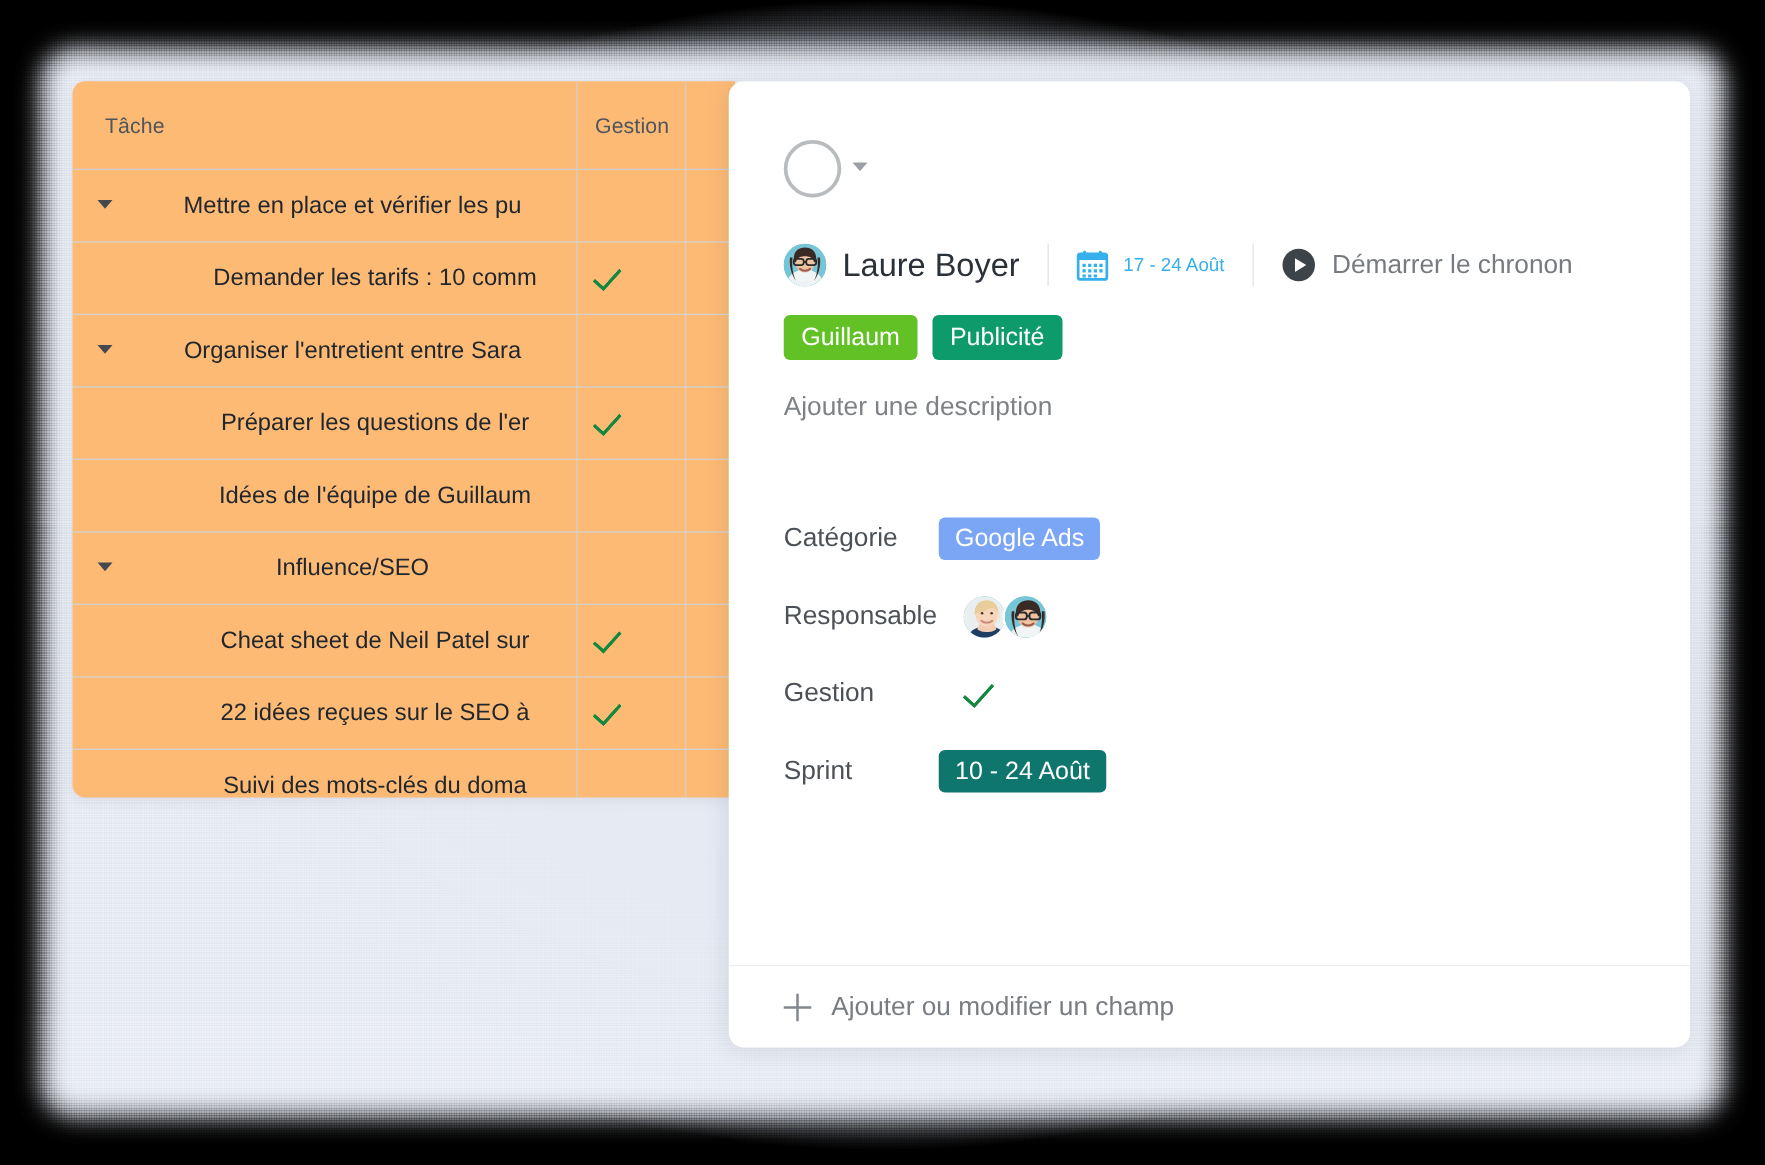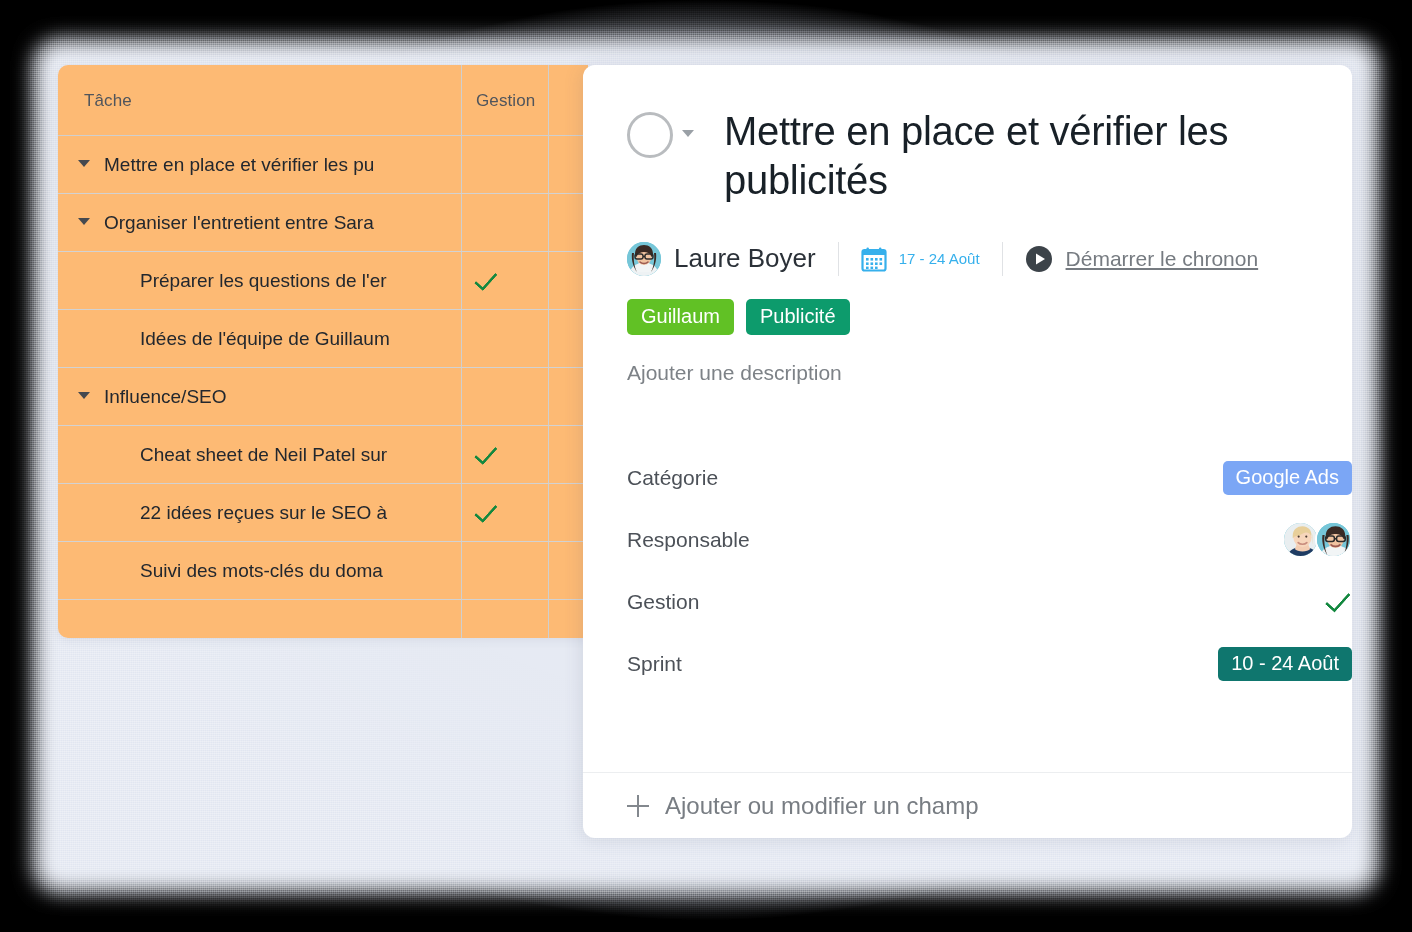--- a/index.html
+++ b/index.html
@@ -333,7 +333,6 @@
   <div class="dp-head">
     <div class="status-circle"></div>
     <div class="status-caret"></div>
-    <h1 class="dp-title">Mettre en place et vérifier les publicités</h1>
   </div>
 
   <div class="meta-row">

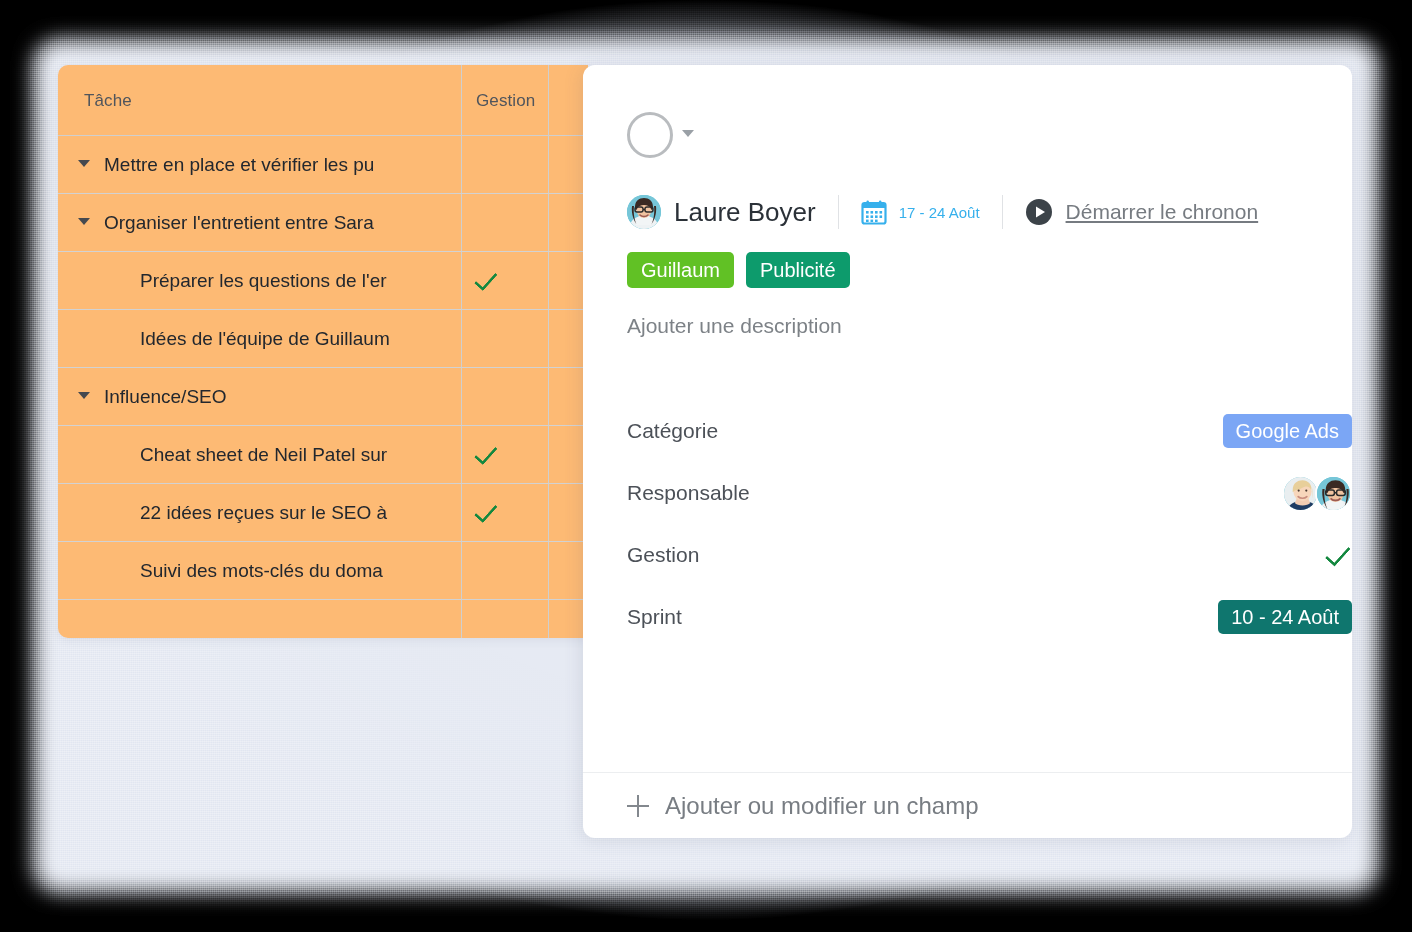--- a/index.html
+++ b/index.html
@@ -77,7 +77,7 @@
   .vline-1 { left: 403px; }
   .vline-2 { left: 490px; }
 
-  .rows { position: relative; }
+  .rows { position: relative; text-align: center; }
   .trow {
     position: relative;
     height: 58px;

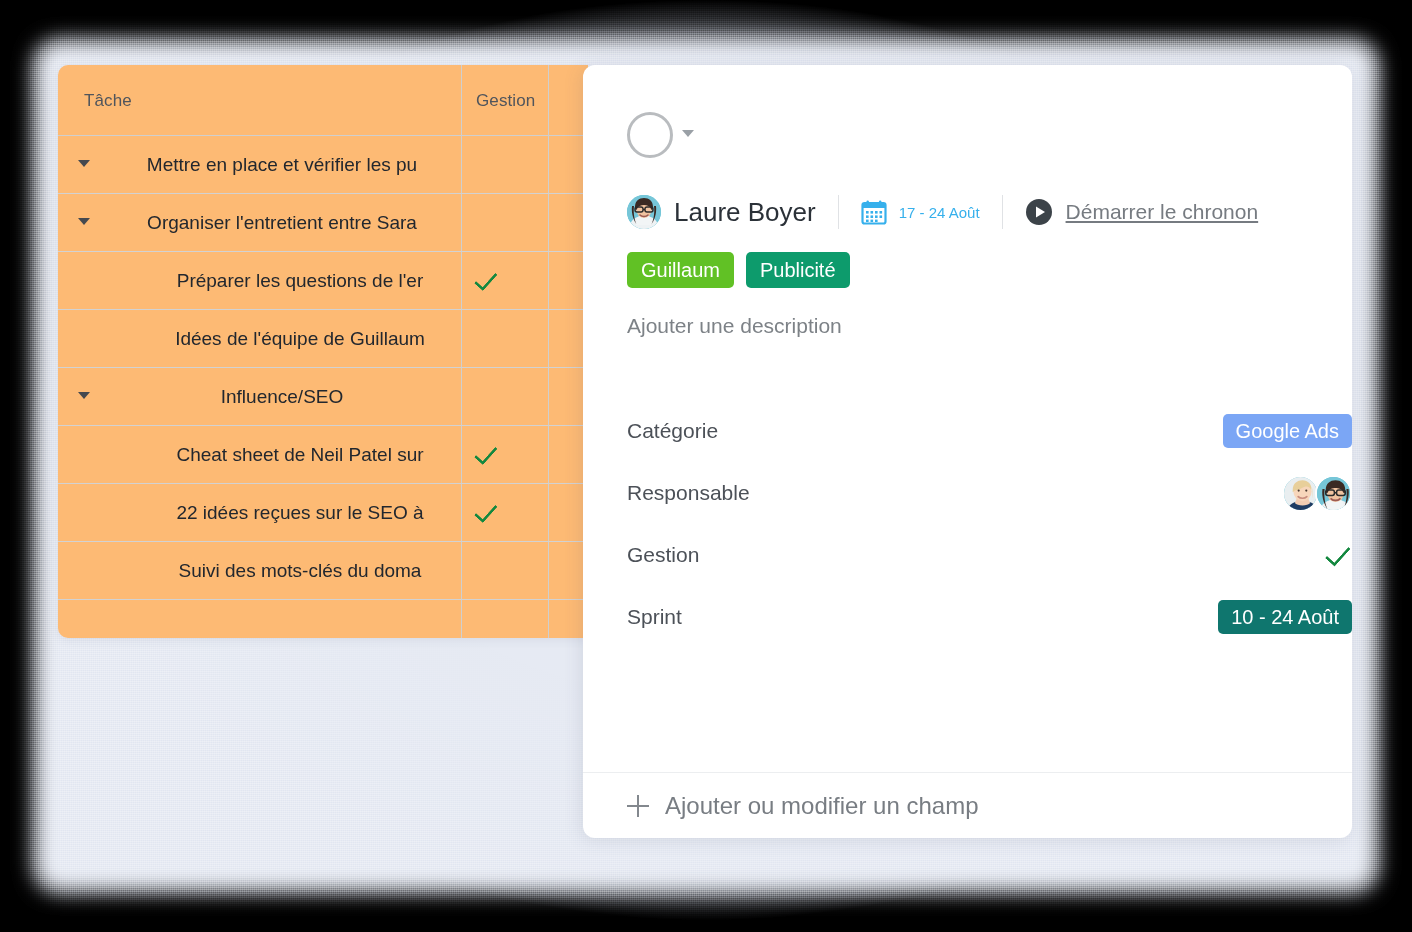--- a/index.html
+++ b/index.html
@@ -281,6 +281,12 @@
       <span class="check-cell"></span>
     </div>
 
+    <div class="trow child">
+      <span class="task-label">Demander les tarifs : 10 comm</span>
+      <span class="check-cell">
+          <i class="chk"></i>
+        </span>
+    </div>
 
     <div class="trow group">
       <span class="caret"></span>

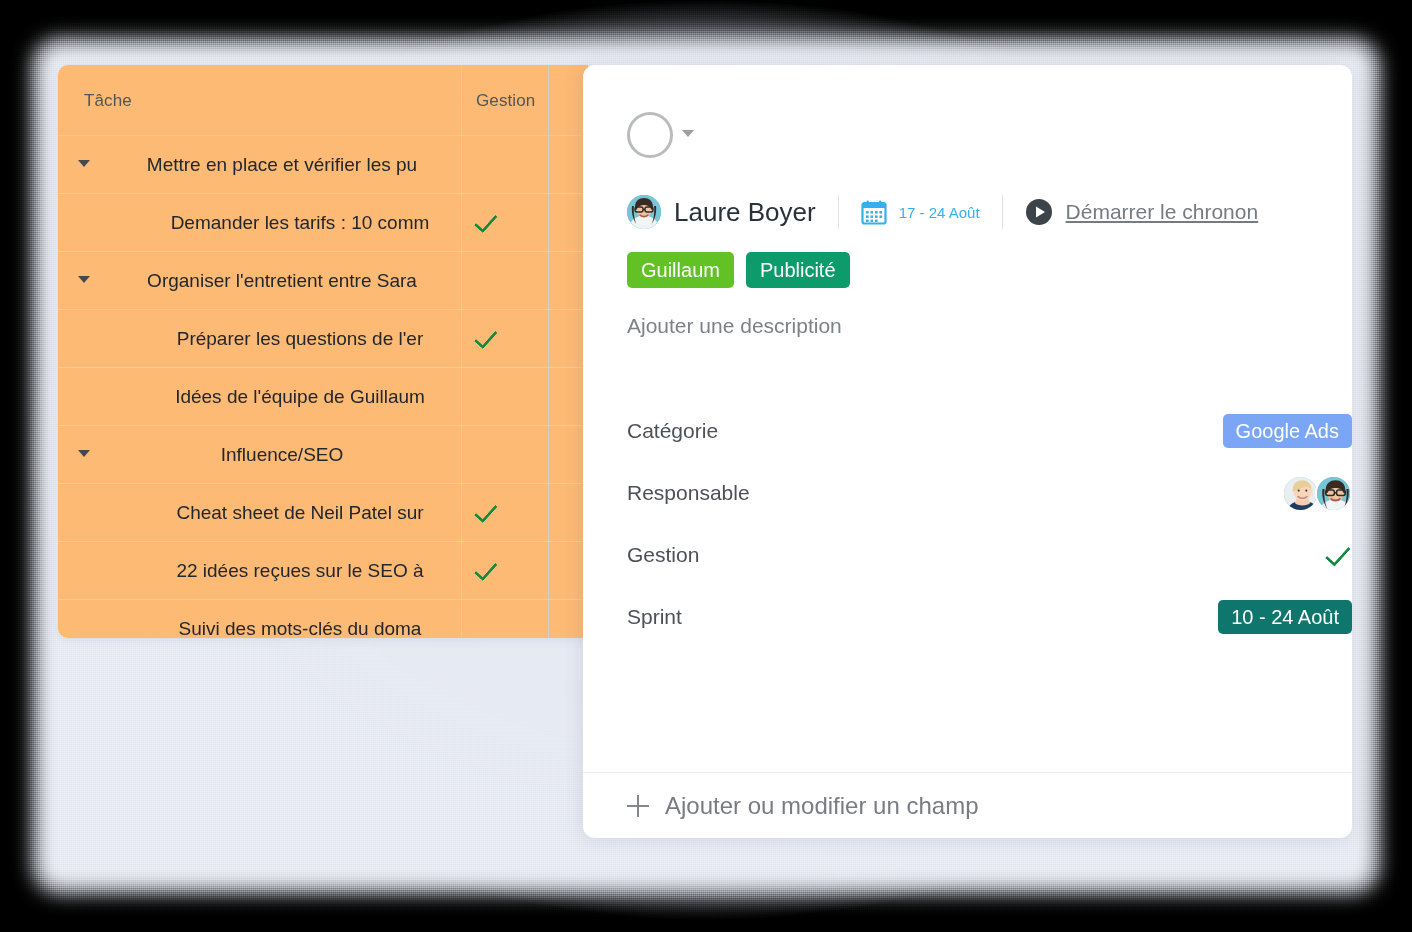--- a/index.html
+++ b/index.html
@@ -184,7 +184,7 @@
   .cal-icon { flex: 0 0 auto; margin-right: 12px; display:block; }
   .date-range { font-size: 15px; color: #36b0ec; }
   .play-icon { flex: 0 0 auto; margin-right: 13px; display:block; }
-  .timer-label { font-size: 21px; color: #767b81; text-decoration: underline; }
+  .timer-label { font-size: 21px; color: #767b81; }
 
   .tags-row { display: flex; margin: 22px 0 0 44px; }
   .tag {

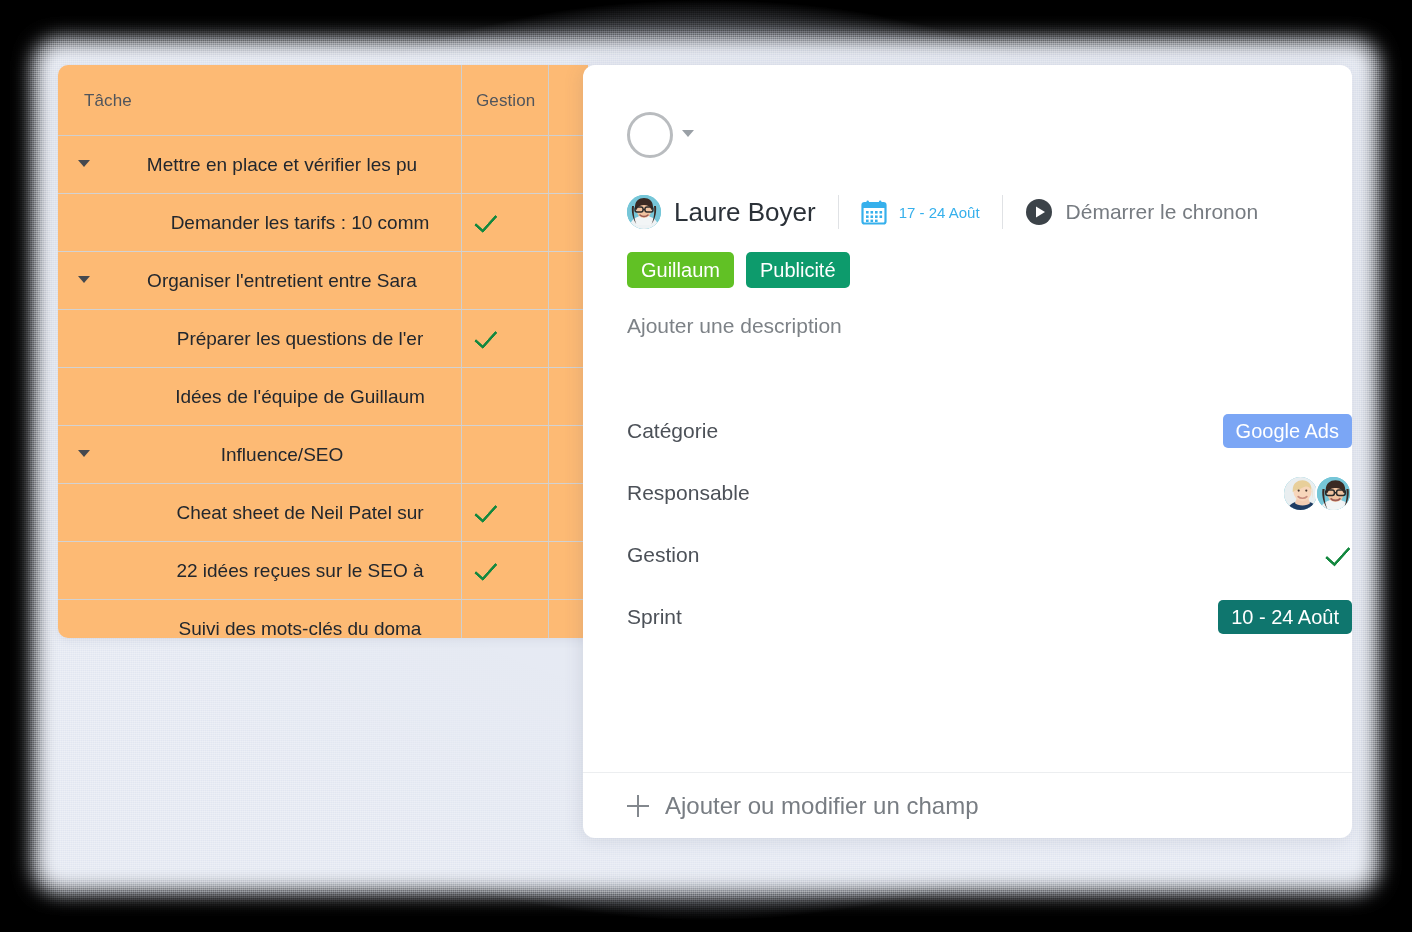--- a/index.html
+++ b/index.html
@@ -206,7 +206,6 @@
   .field-row {
     display: flex; align-items: center;
     height: 62px;
-    justify-content: space-between;
   }
   .field-label {
     width: 124px;

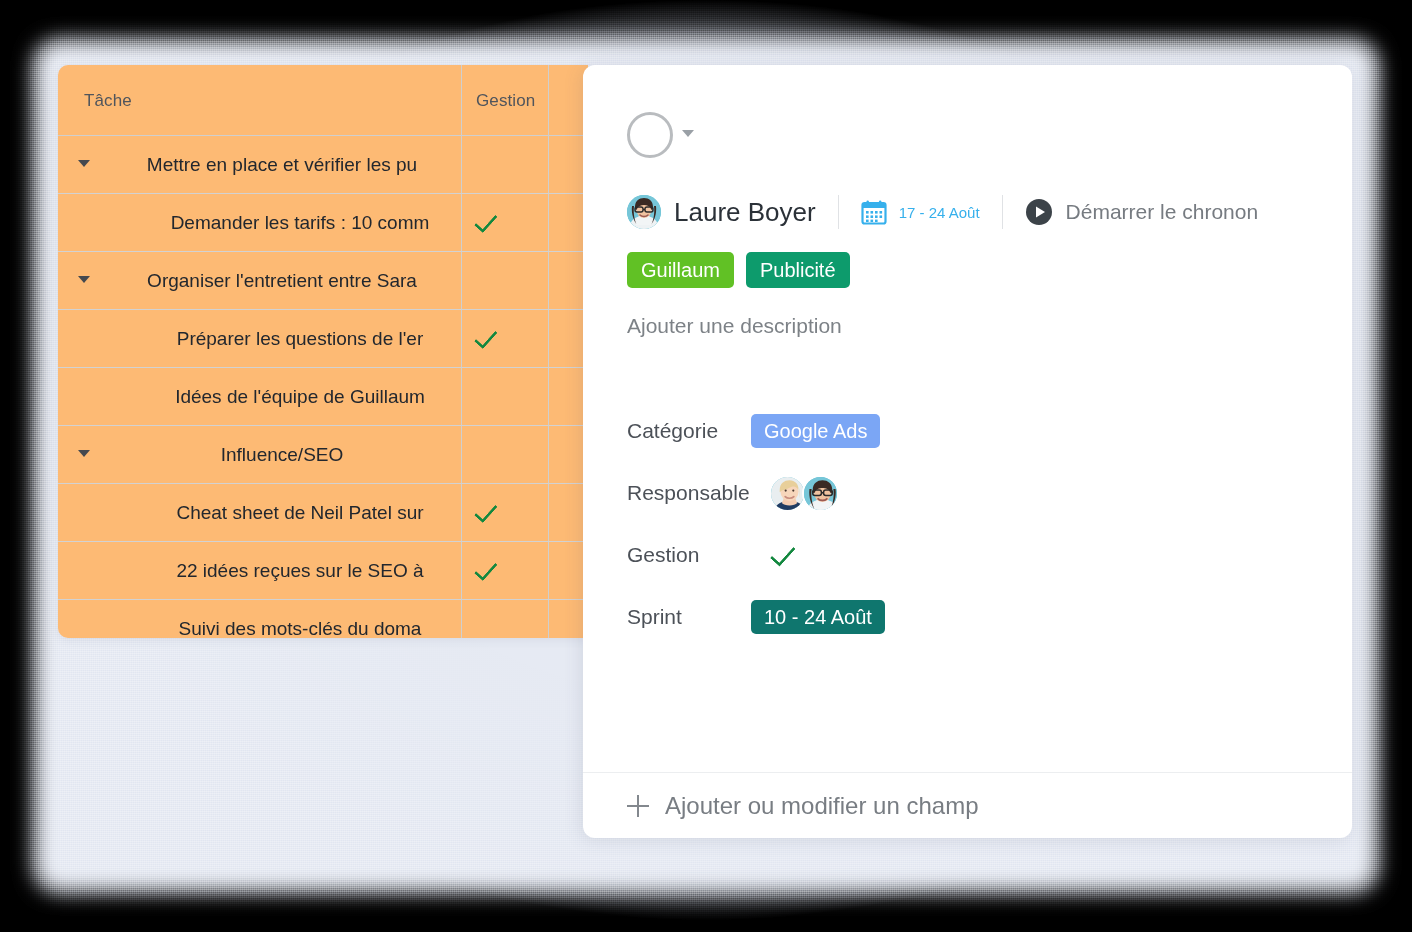--- a/index.html
+++ b/index.html
@@ -252,7 +252,7 @@
   }
   .plus-icon::before { left: 0; top: 10px; width: 22px; height: 2px; }
   .plus-icon::after  { top: 0; left: 10px; height: 22px; width: 2px; }
-  .add-field-label { font-size: 24px; color: #787d83; }
+  .add-field-label { font-size: 21px; color: #787d83; }
 </style>
 </head>
 <body>

